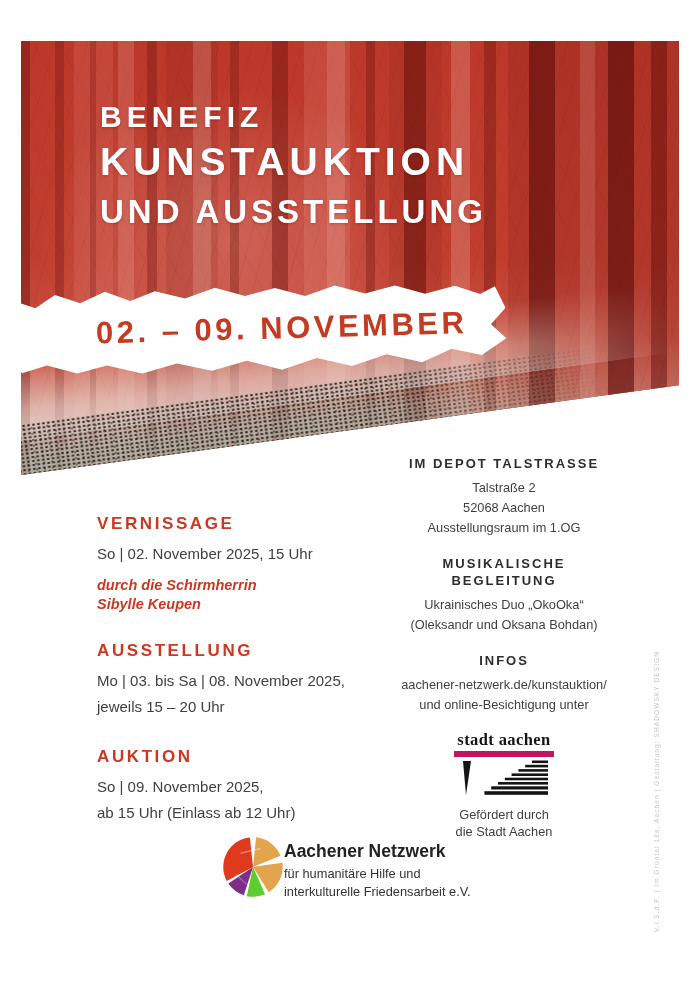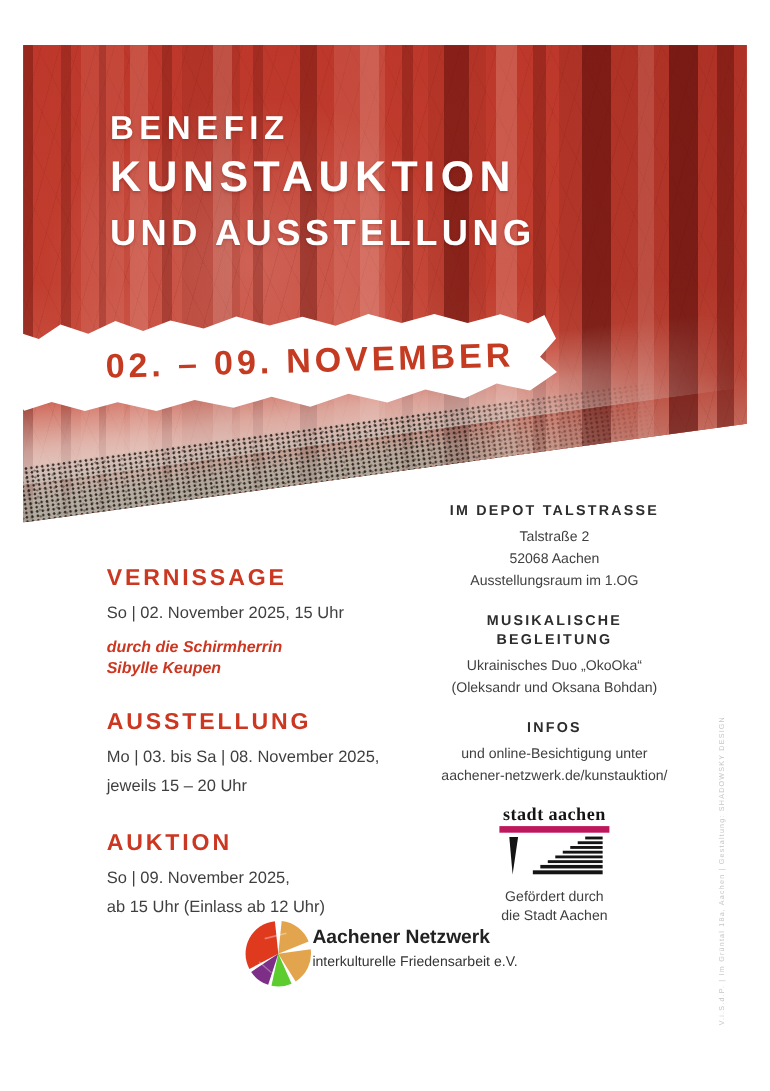--- a/index.html
+++ b/index.html
@@ -89,7 +89,7 @@
   }
   
   .leftcol{position:absolute;left:97px;top:514px;width:300px;}
-  .sec-title{color:var(--accent);font-size:21px;font-weight:bold;letter-spacing:2.6px;margin:0 0 7px 0;}
+  .sec-title{color:var(--accent);font-size:17px;font-weight:bold;letter-spacing:2.6px;margin:0 0 7px 0;}
   .sec-line{font-size:15px;color:var(--text-dark);line-height:26px;}
   .sec-note{color:var(--accent);font-style:italic;font-weight:bold;font-size:14.5px;line-height:19px;margin-top:9px;}
   .gap1{margin-top:27px;}

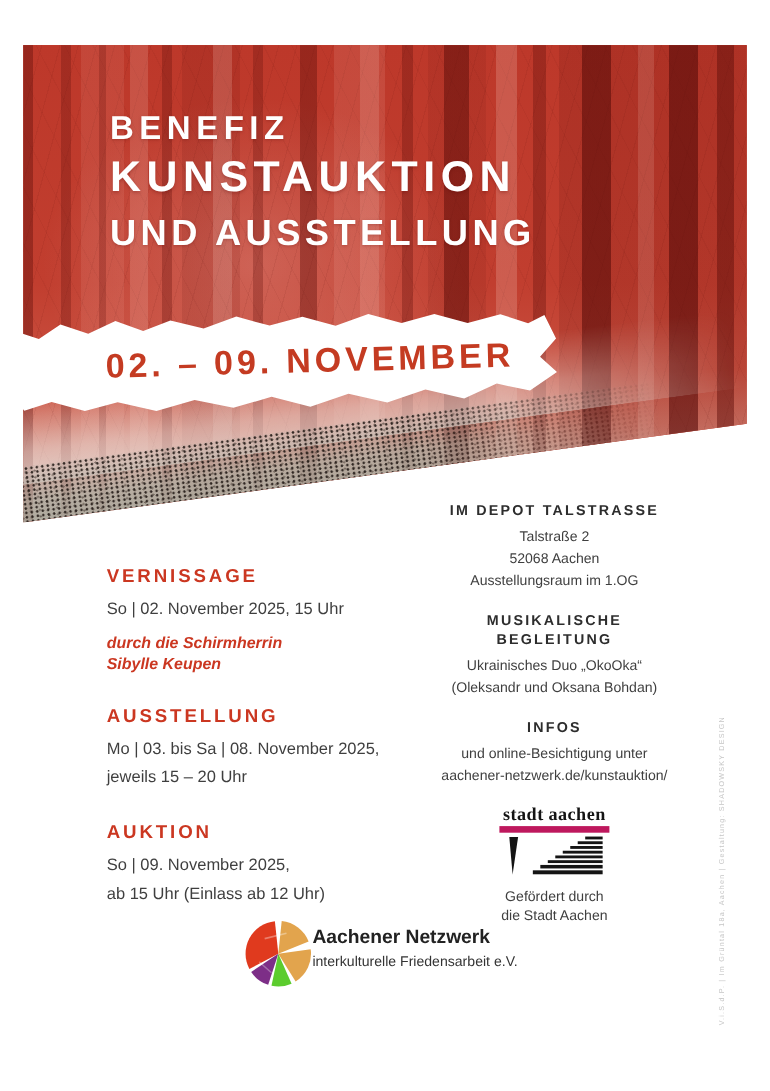--- a/index.html
+++ b/index.html
@@ -185,8 +185,8 @@
 
     <div class="r-block">
       <div class="r-title">INFOS</div>
+      <div class="r-line">aachener-netzwerk.de/kunstauktion/</div>
       <div class="r-line">und online-Besichtigung unter</div>
-      <div class="r-line">aachener-netzwerk.de/kunstauktion/</div>
     </div>
 
     <div class="citylogo">

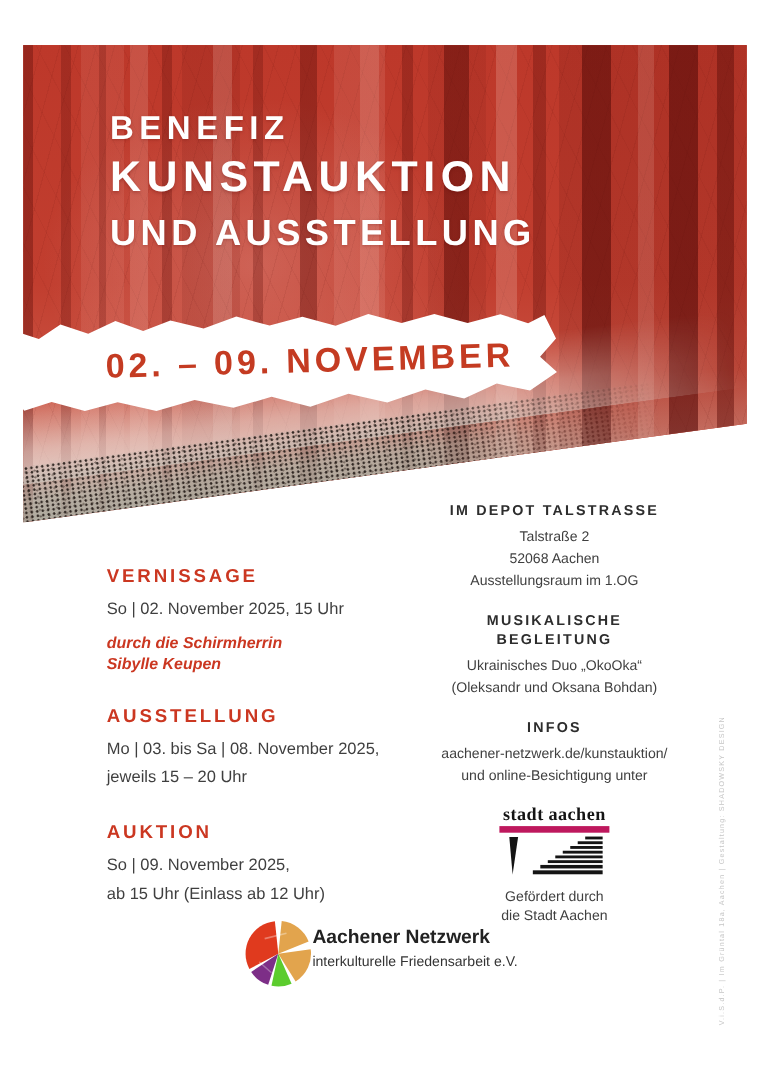--- a/index.html
+++ b/index.html
@@ -224,6 +224,7 @@
     <div class="org-text">
       <div class="org-name">Aachener Netzwerk</div>
       <div class="org-sub">
+        <div>für humanitäre Hilfe und</div>
         <div>interkulturelle Friedensarbeit e.V.</div>
       </div>
     </div>

